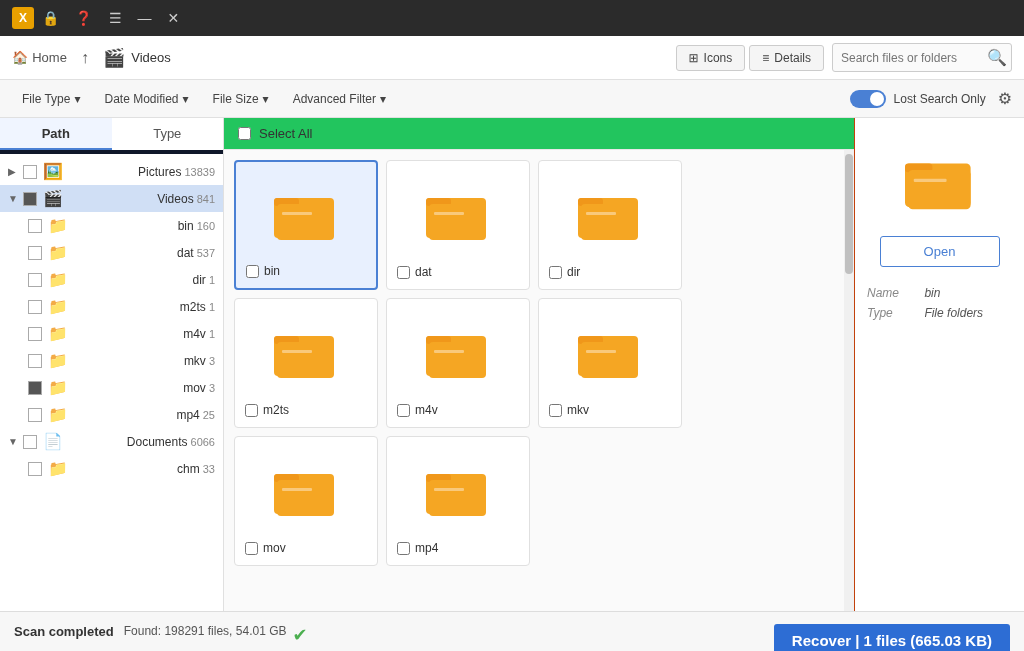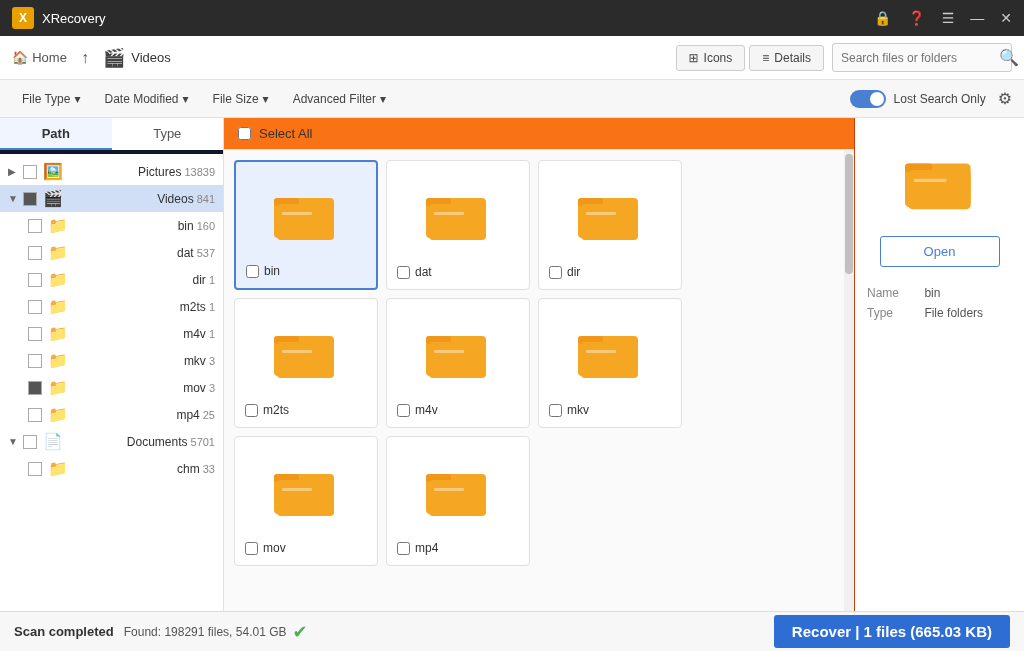--- a/index.html
+++ b/index.html
@@ -251,7 +251,6 @@
   <div class="titlebar-logo">
     <span>X</span>
   </div>
-  <span class="titlebar-title">XRecovery</span>
   <div class="titlebar-controls">
     <span title="lock">🔒</span>
     <span title="help">❓</span>

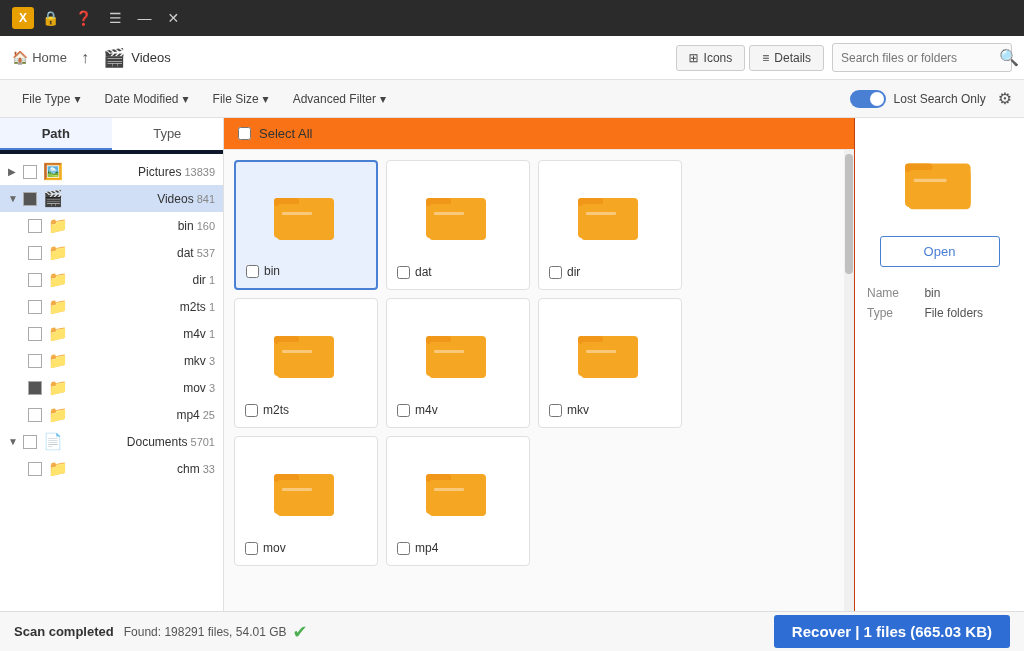--- a/index.html
+++ b/index.html
@@ -62,7 +62,7 @@
     .search-bar {
       display: flex; align-items: center;
       border: 1px solid #ccc; border-radius: 3px;
-      padding: 4px 8px; gap: 18px;
+      padding: 4px 8px; gap: 6px;
       background: #fafafa; width: 180px;
     }
     .search-bar input {

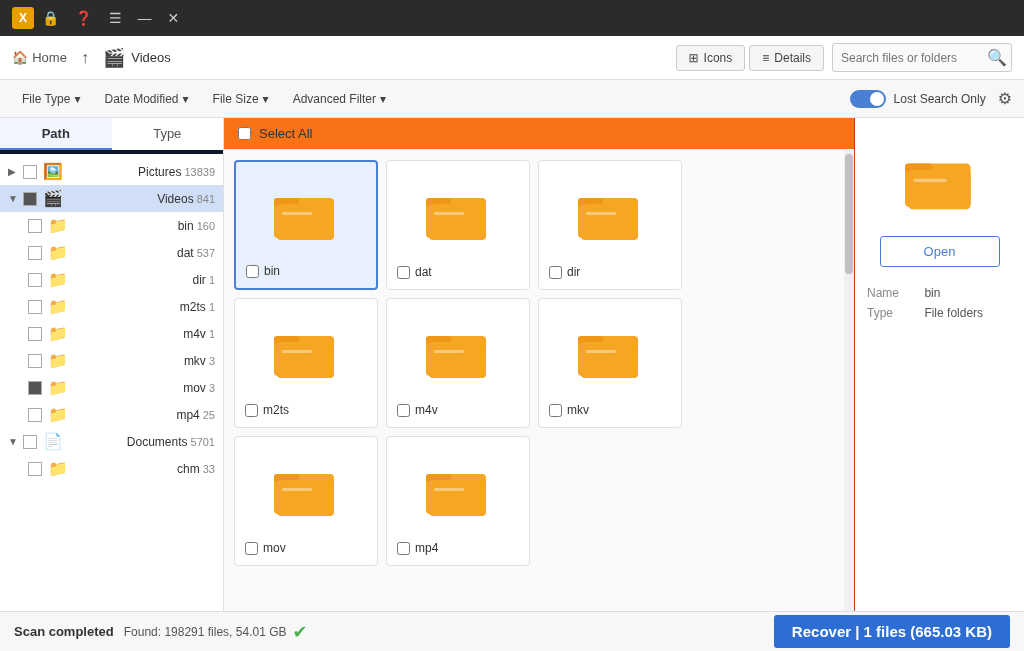--- a/index.html
+++ b/index.html
@@ -152,7 +152,7 @@
       overflow: hidden;
     }
     .select-all-bar {
-      background: #f97316;
+      background: #22c55e;
       padding: 8px 14px;
       border-bottom: 1px solid #e8e8e8;
       display: flex; align-items: center; gap: 8px;

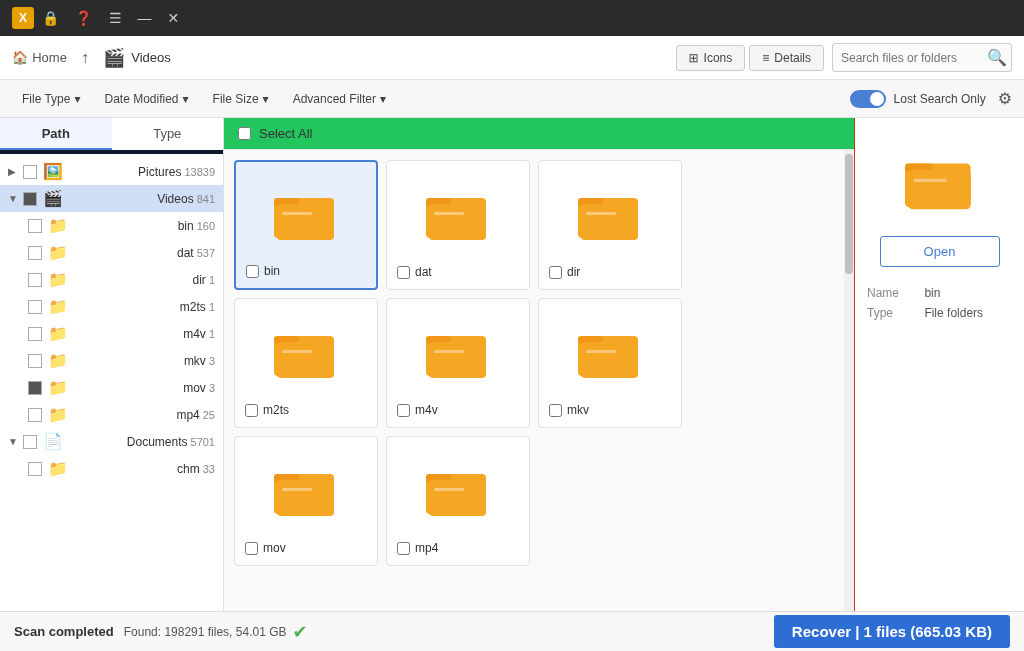--- a/index.html
+++ b/index.html
@@ -212,7 +212,7 @@
       font-size: 12px; color: #555;
     }
     .file-meta table { width: 100%; border-collapse: collapse; }
-    .file-meta td { padding: 3px 4px; vertical-align: top; }
+    .file-meta td { padding: 3px 4px; vertical-align: top; font-style: italic; }
     .file-meta td:first-child { color: #888; white-space: nowrap; }
 
     

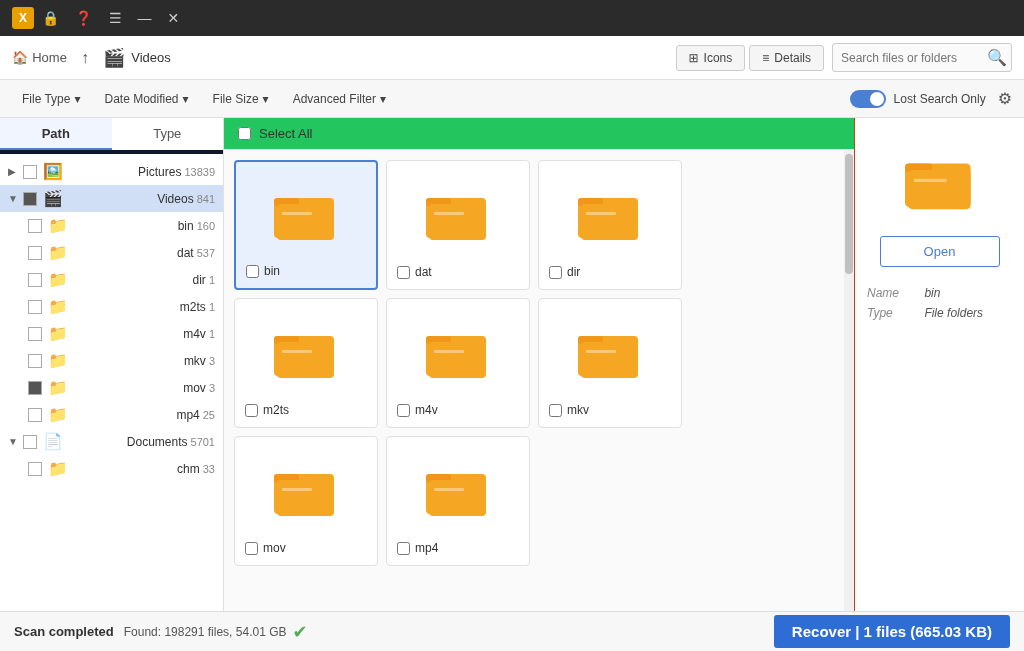--- a/index.html
+++ b/index.html
@@ -402,7 +402,7 @@
         <span class="tree-check"></span>
         <span class="tree-icon">📄</span>
         <span class="tree-label">Documents</span>
-        <span class="tree-count">5701</span>
+        <span class="tree-count">6066</span>
       </div>
 
       <div class="tree-item" style="padding-left: 28px;">

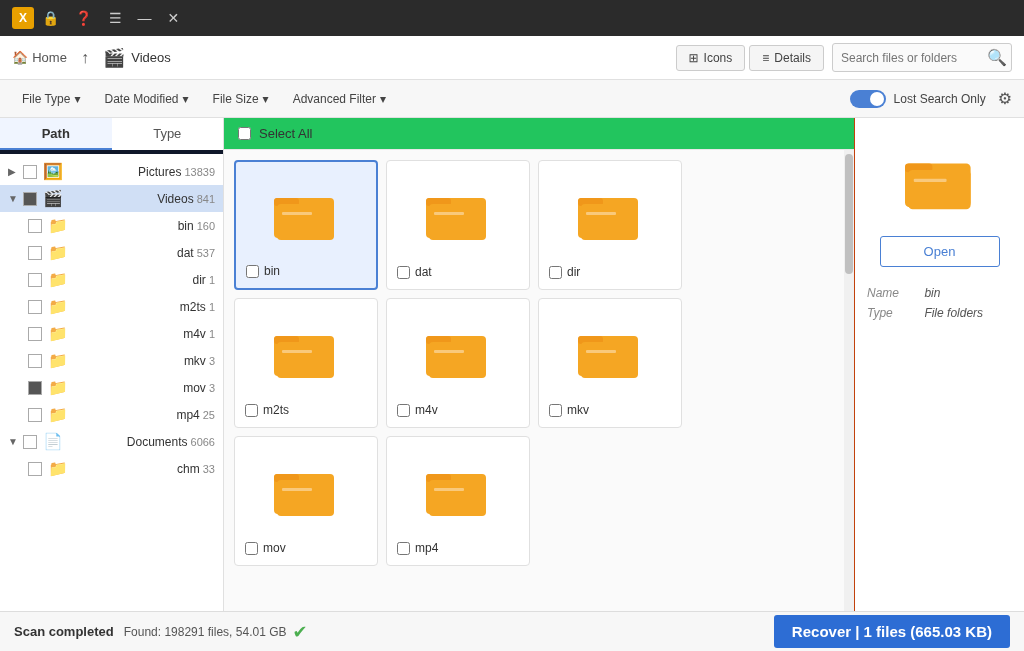--- a/index.html
+++ b/index.html
@@ -230,7 +230,7 @@
       background: #f7f7f7;
       border-top: 1px solid #ddd;
       height: 40px;
-      display: flex; align-items: center;
+      display: flex; align-items: flex-start;
       padding: 12px 14px;
       flex-shrink: 0;
     }

